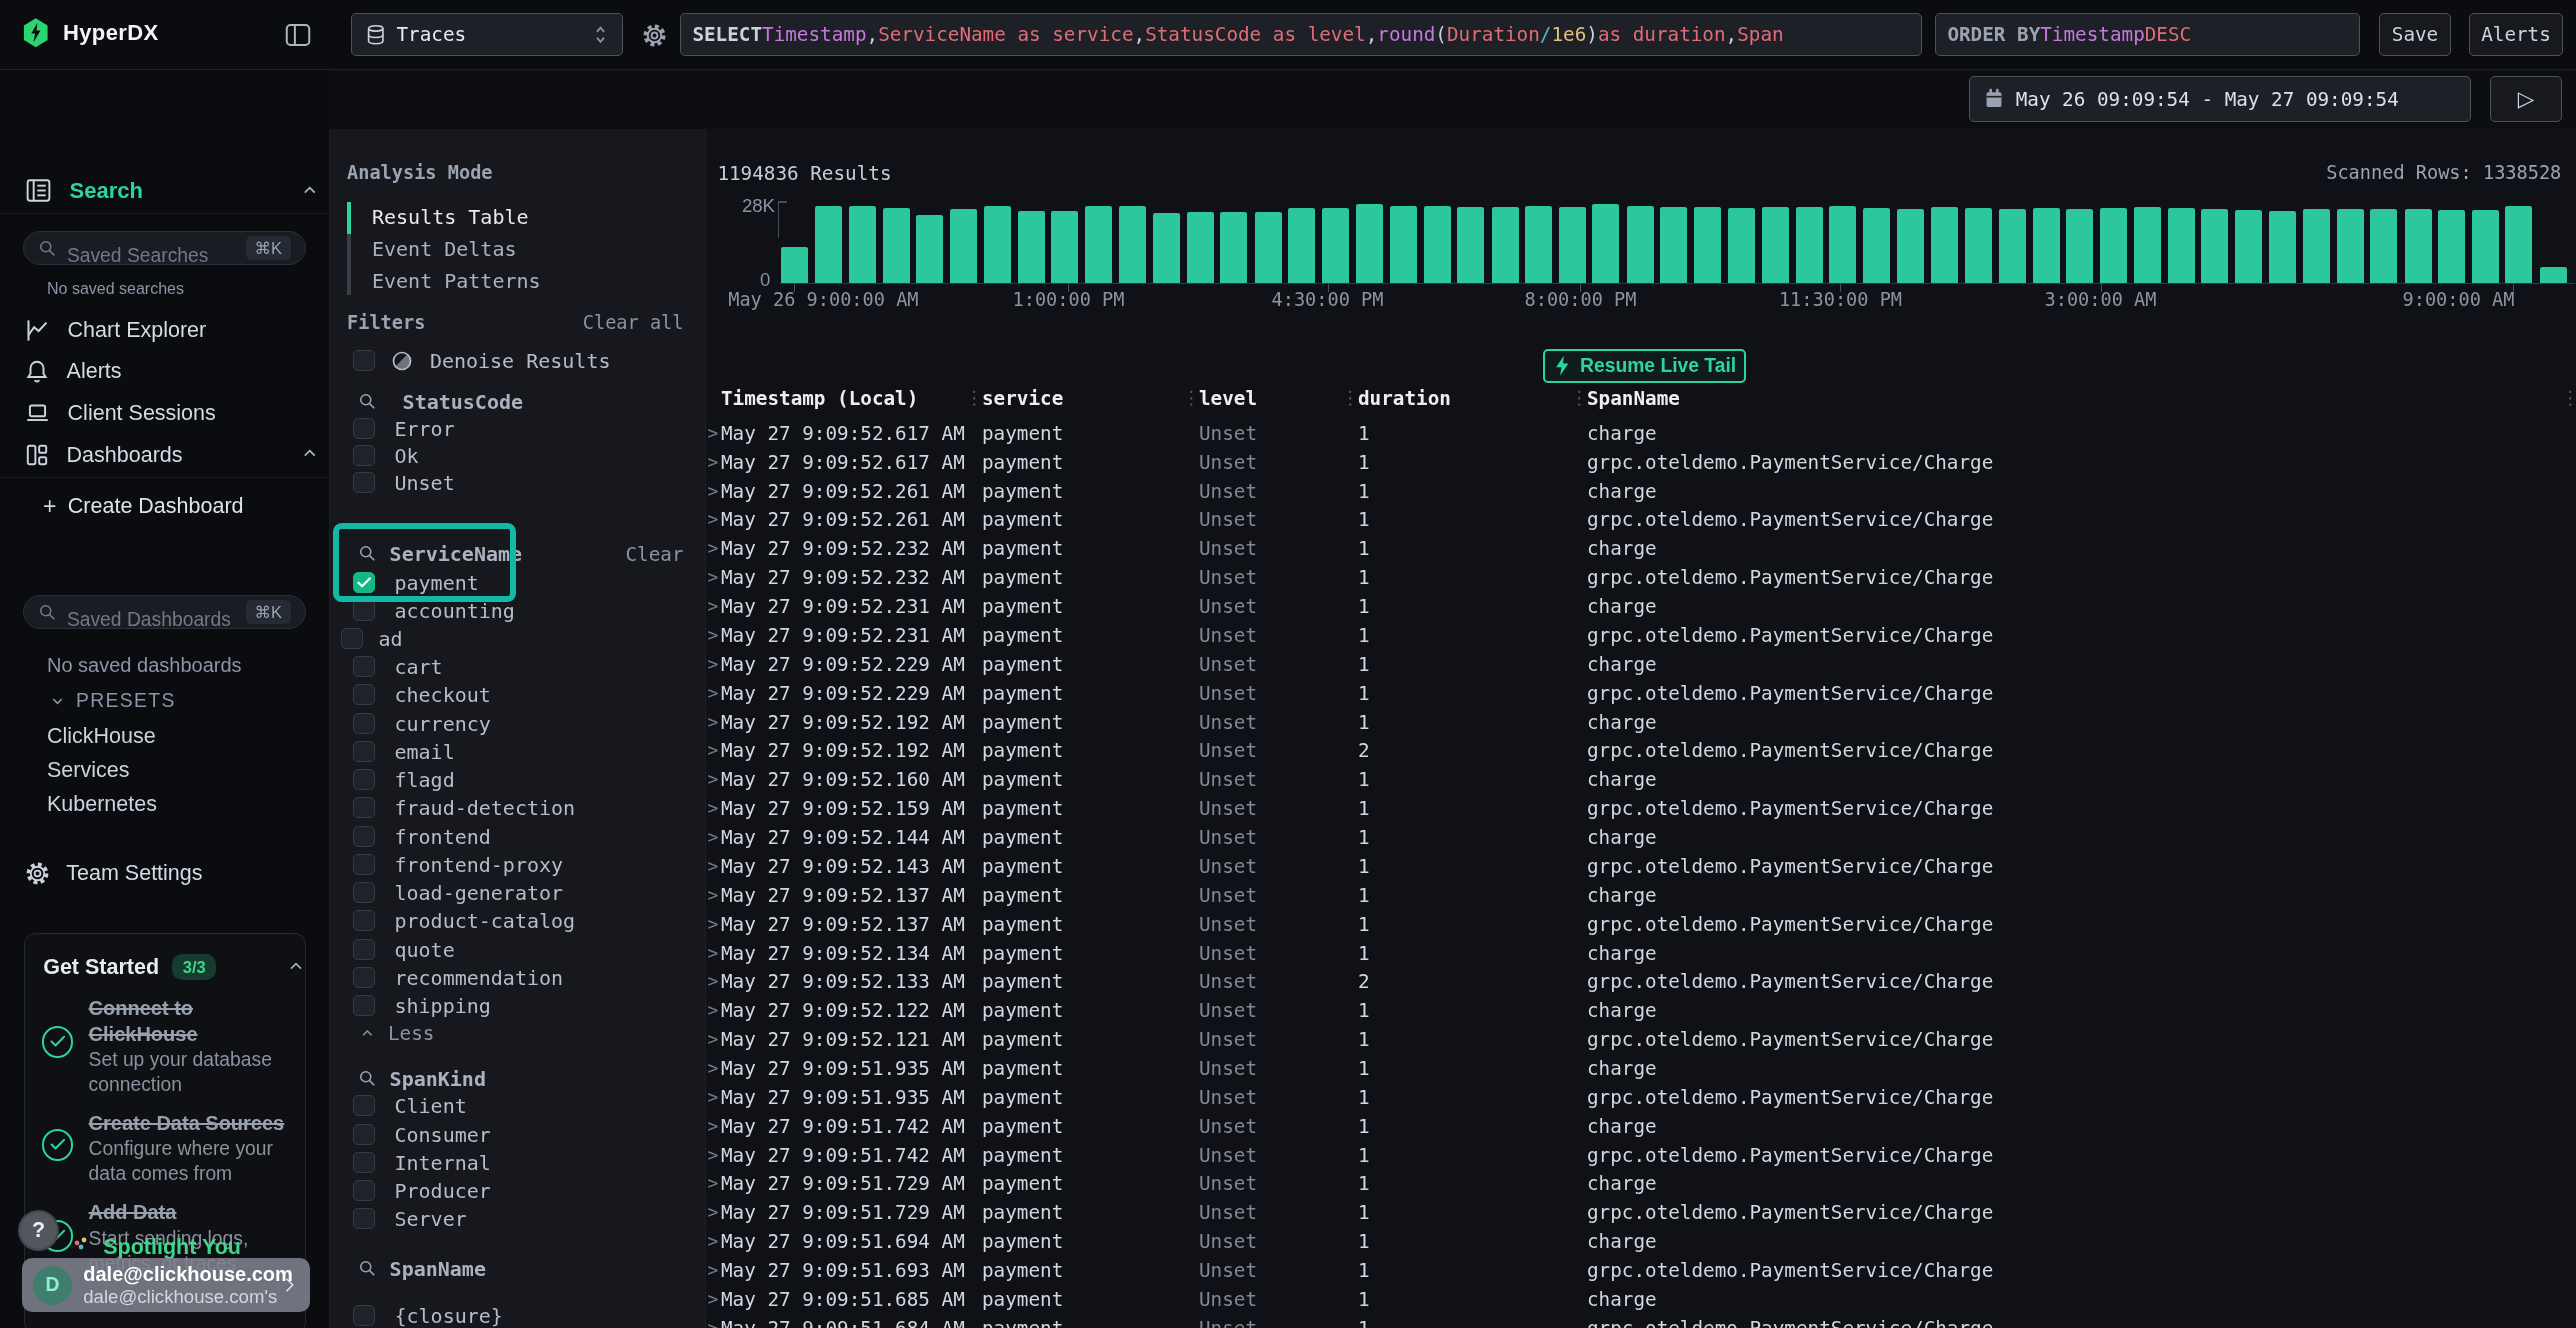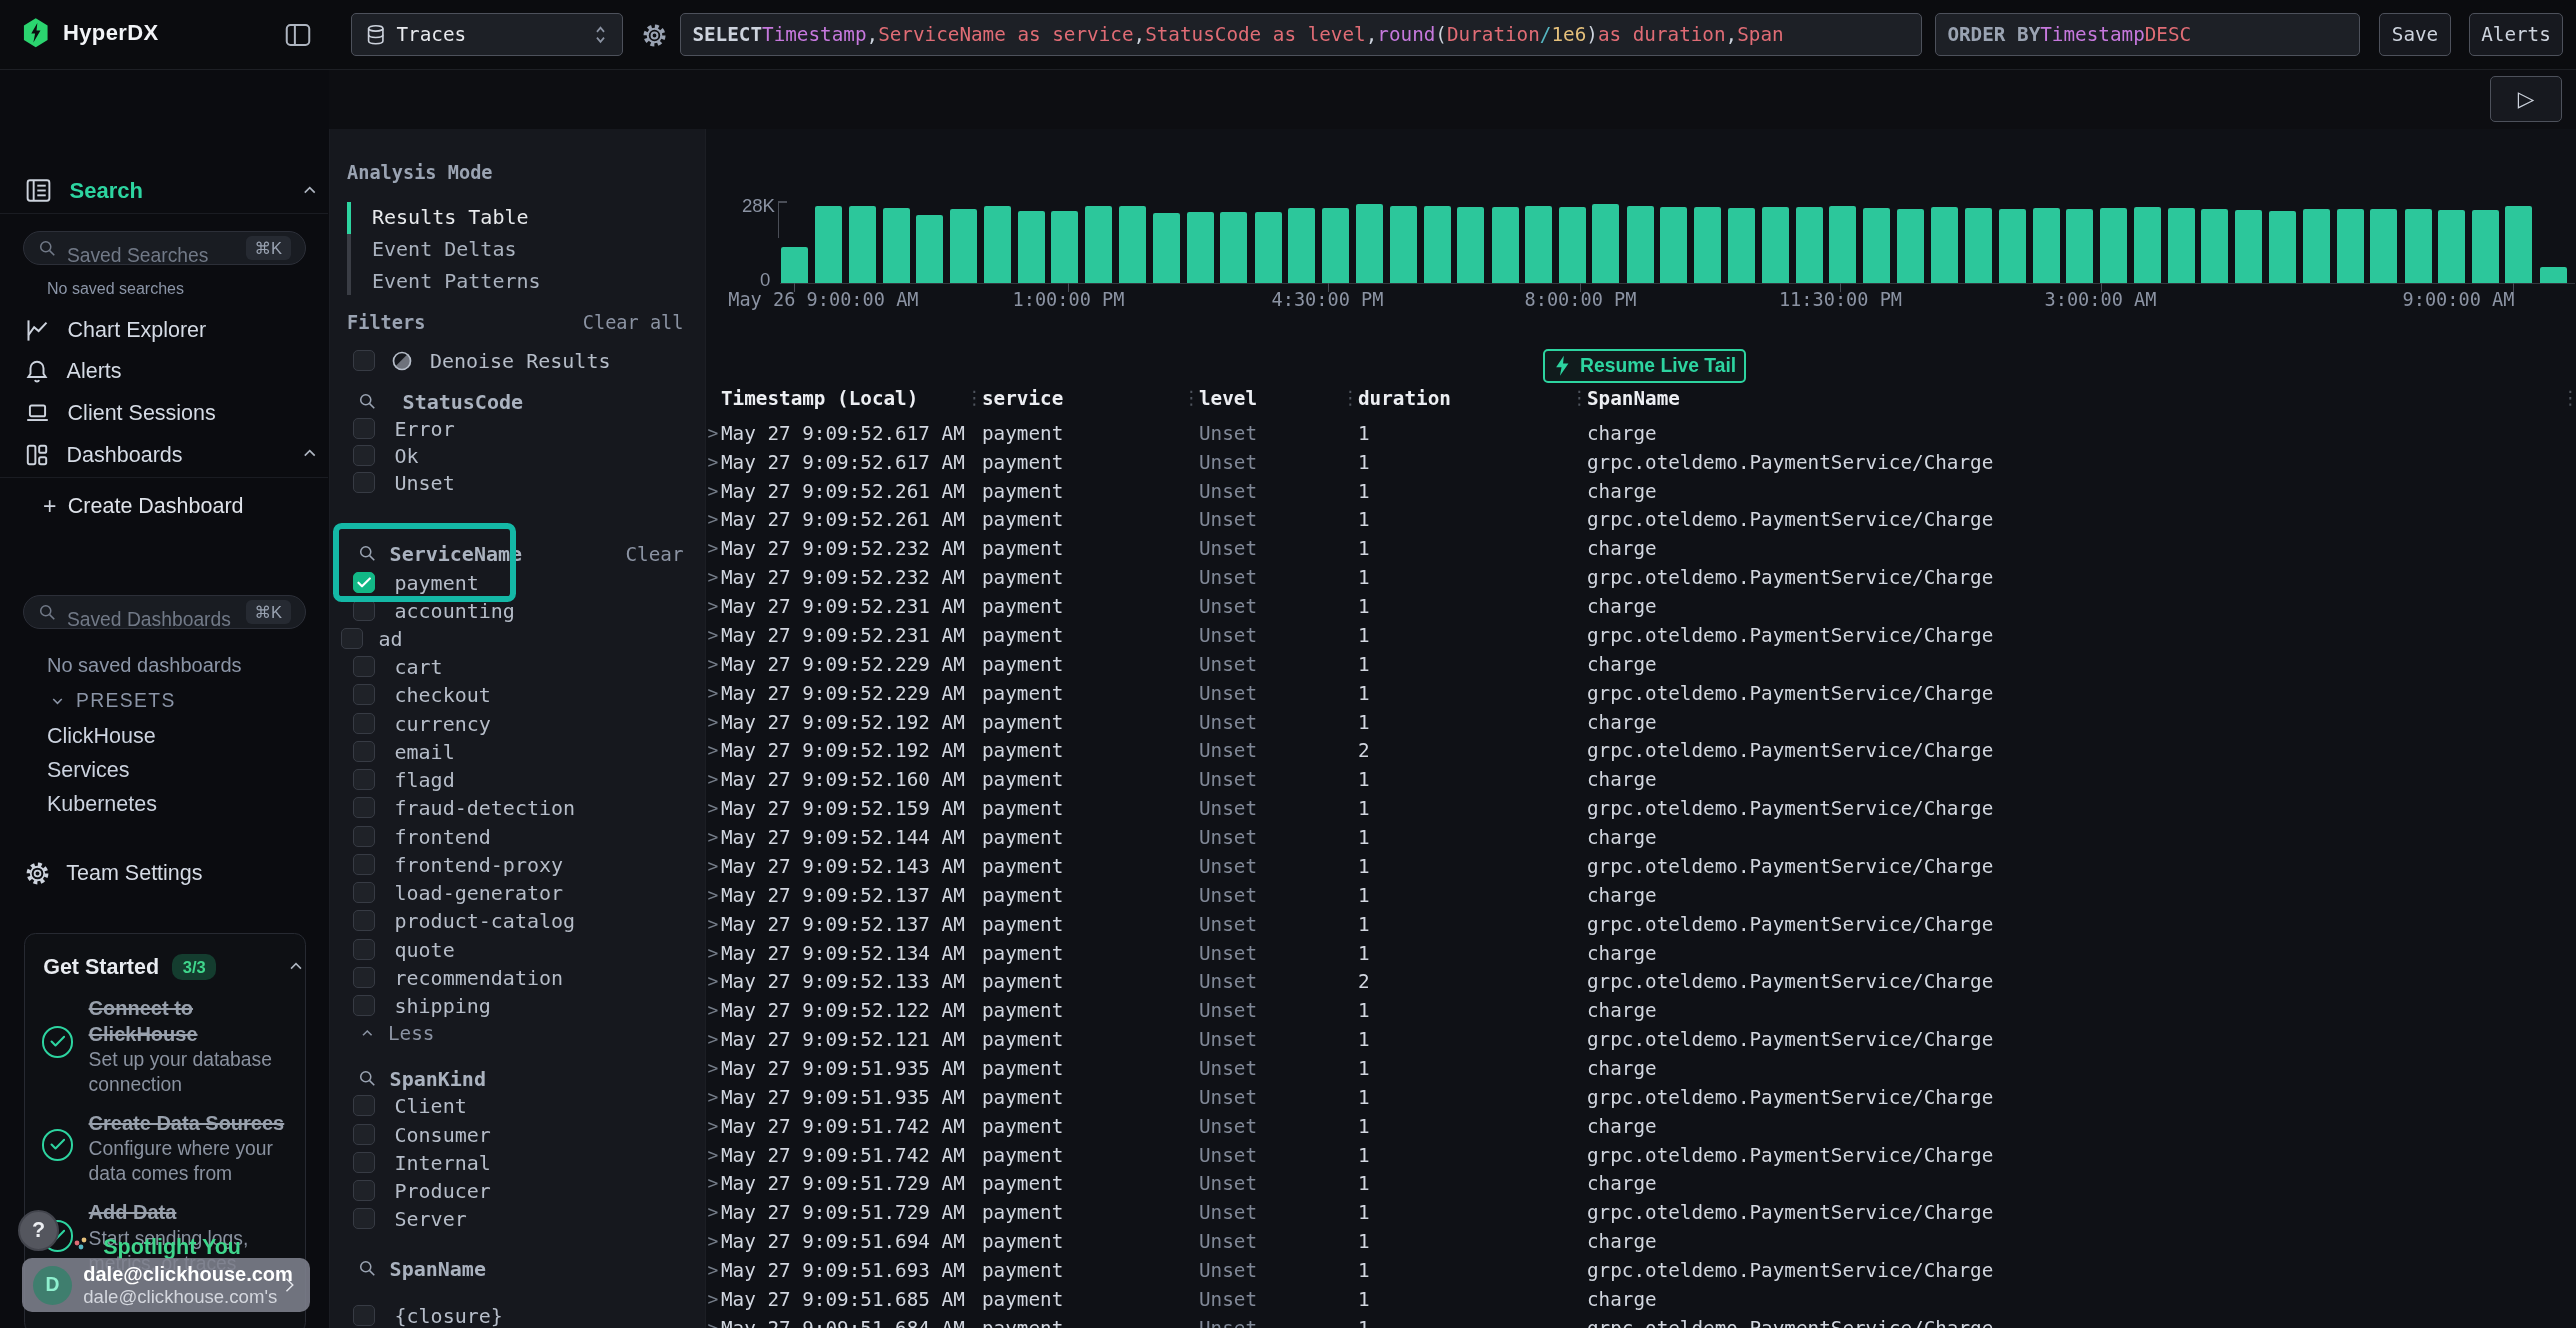--- a/index.html
+++ b/index.html
@@ -158,6 +158,17 @@
 </header>
 
 <div class="abs searchrow">
+  <div class="daterange row tb-box mono">
+    <span>
+      <svg width="20" height="21.5" viewBox="0 0 24 26">
+          <rect x="3" y="5" width="18" height="18" rx="2" fill="#9aa3b2"></rect>
+          <rect x="6.5" y="1" width="3" height="7" rx="1" fill="#9aa3b2"></rect>
+          <rect x="14.5" y="1" width="3" height="7" rx="1" fill="#9aa3b2"></rect>
+          <rect x="3" y="9.5" width="18" height="2" fill="#1d2026"></rect>
+        </svg>
+    </span>
+    <span>May 26 09:09:54 - May 27 09:09:54</span>
+  </div>
   <div class="runbtn btn">▷</div>
 </div>
 

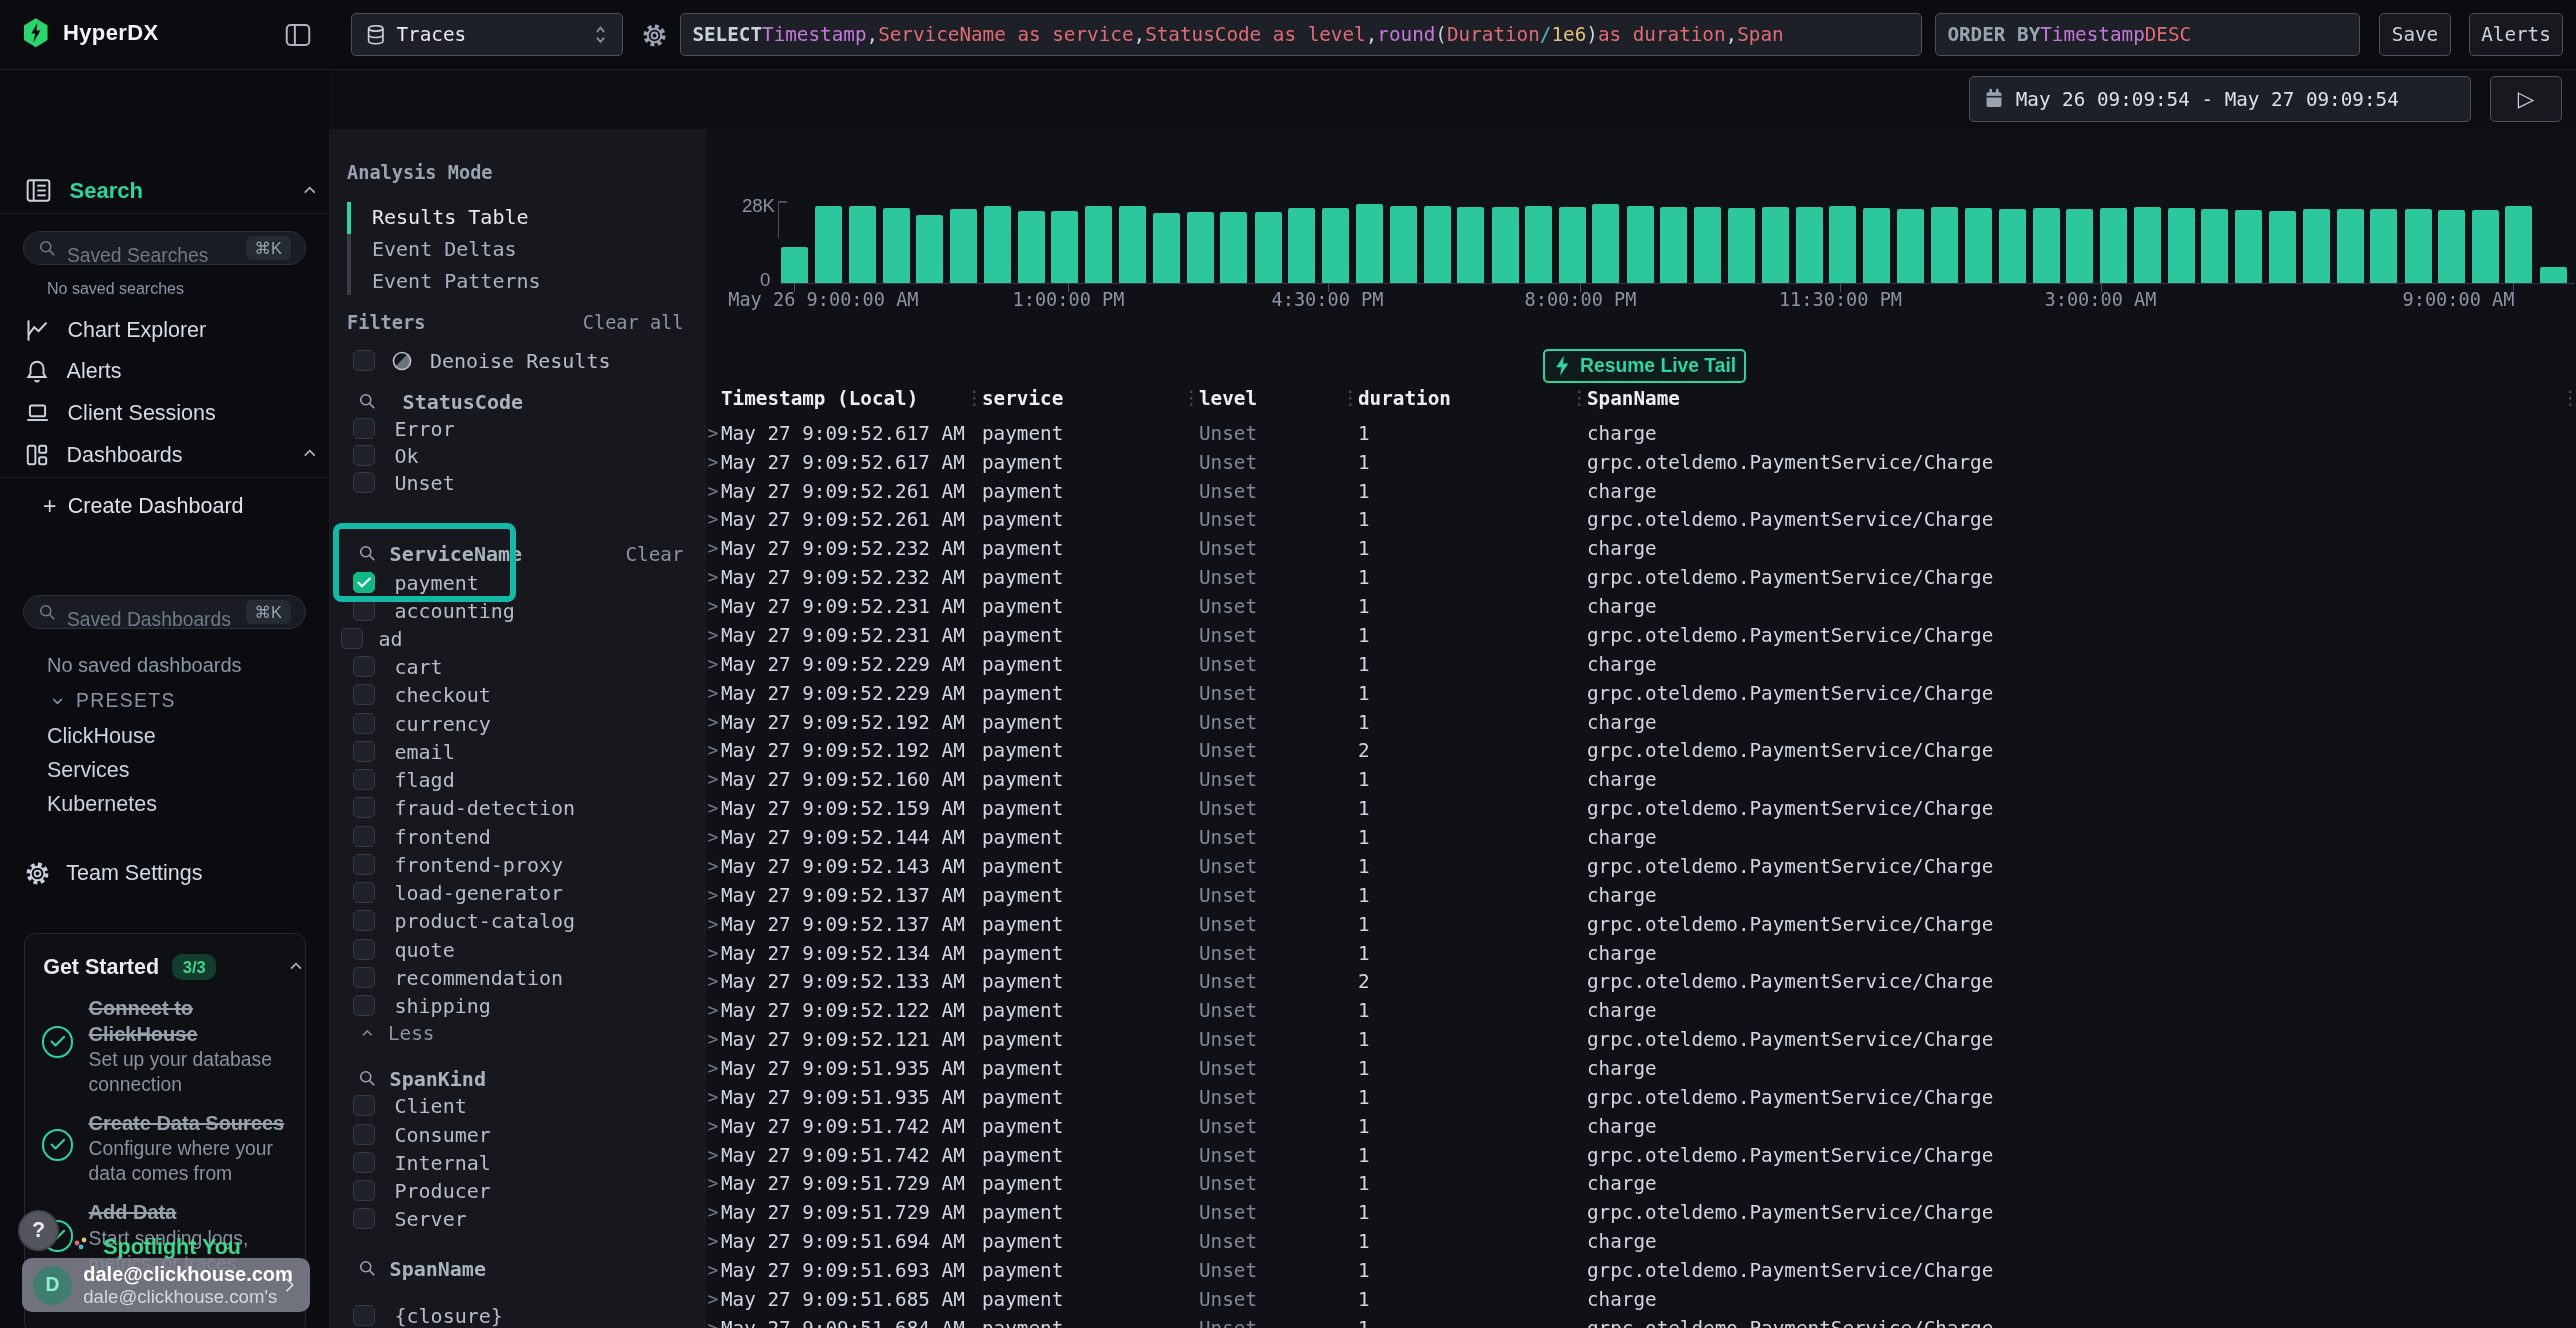--- a/index.html
+++ b/index.html
@@ -526,6 +526,10 @@
 </section>
 
 <section class="abs main" id="main">
+  <div class="res-line mono">
+    <span class="res-count">1194836 Results</span>
+    <span class="res-scanned">Scanned Rows: 1338528</span>
+  </div>
 
   <div class="ytick" style="left:27px;top:66px;width:42px;text-align:right" class2="mono">28K</div>
   <div class="abs" style="left:72px;top:72px;width:8.6px;height:2.1px;background:#4a4e57"></div>

